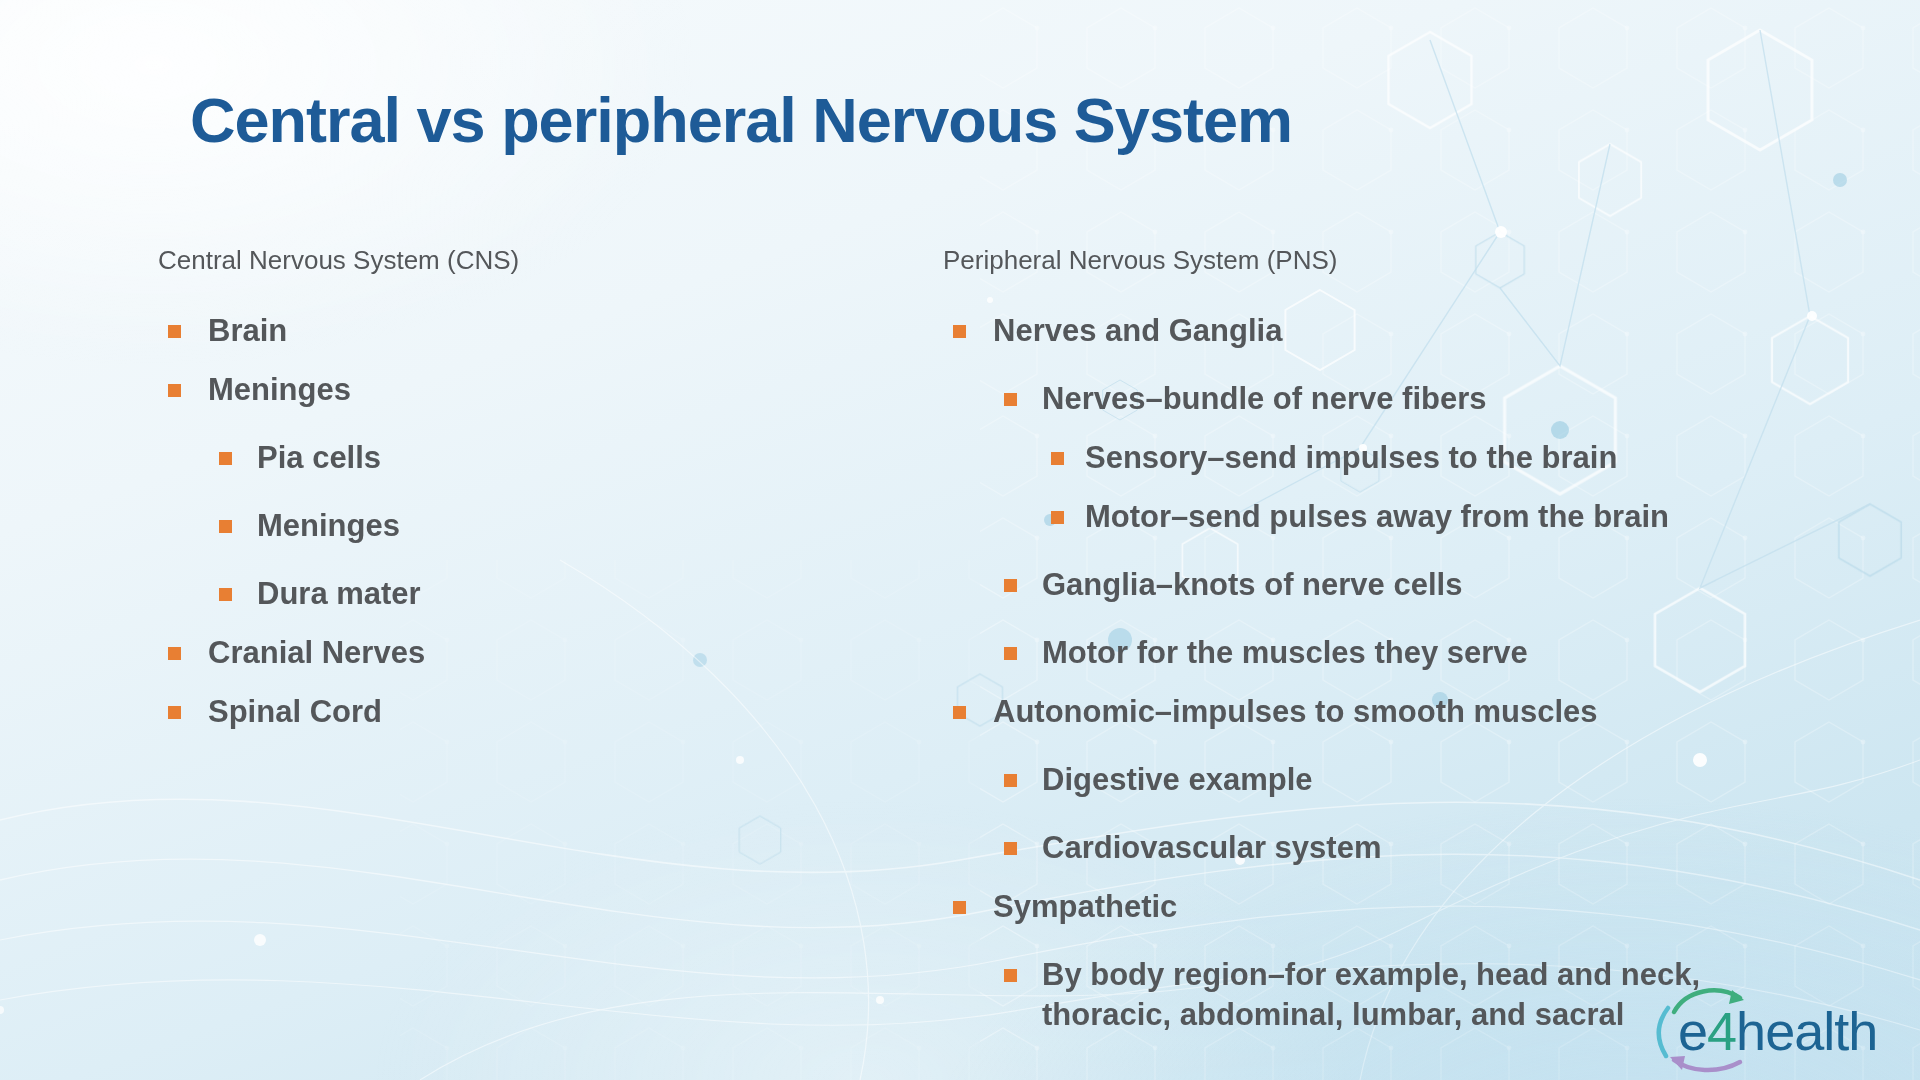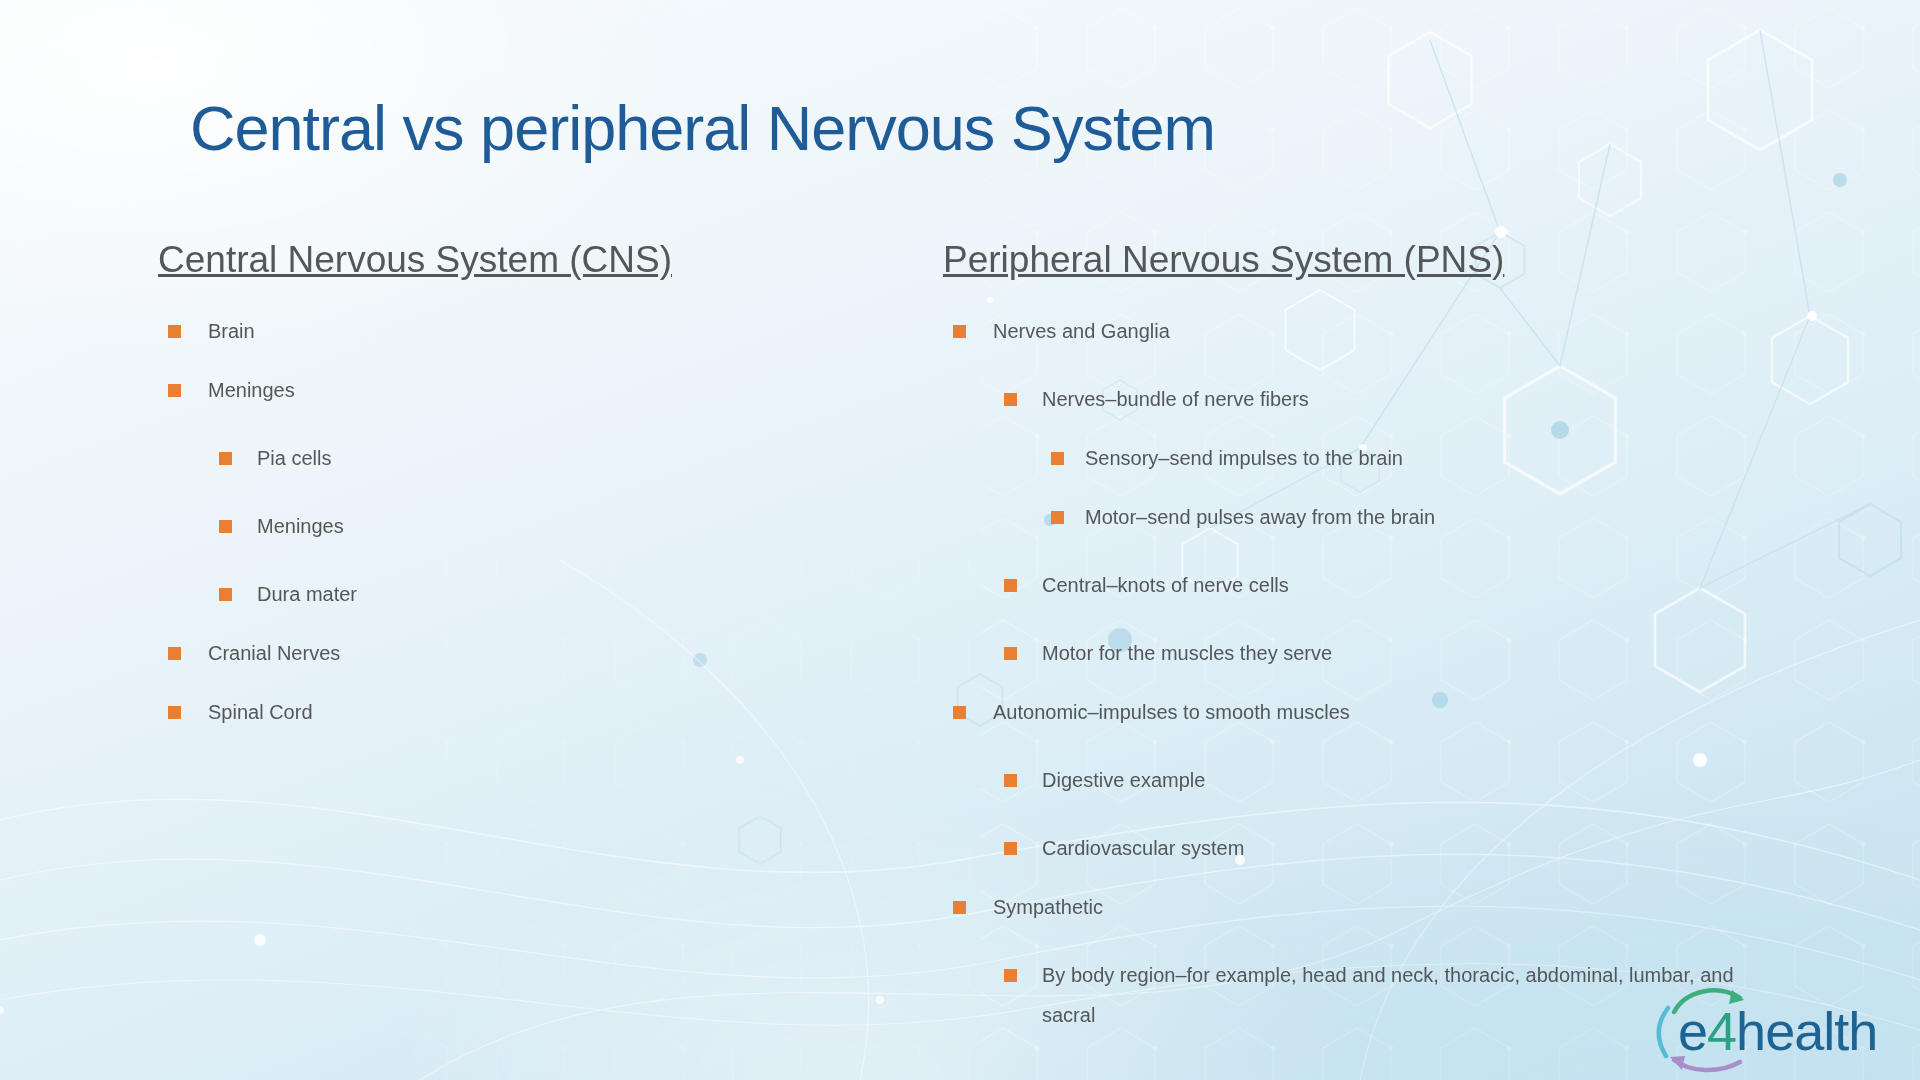--- a/index.html
+++ b/index.html
@@ -26,8 +26,8 @@
   svg.bg{position:absolute;left:0;top:0;width:1920px;height:1080px;pointer-events:none;}
   .title{
     position:absolute;left:190px;top:84px;
-    font-size:63px;font-weight:400;letter-spacing:-1px;
-    color:var(--accent);white-space:nowrap;margin-top:8px;
+    font-size:63px;font-weight:700;letter-spacing:-1px;
+    color:var(--accent);white-space:nowrap;
   }
   .col{position:absolute;top:240px;}
   .col-left{left:158px;width:600px;}

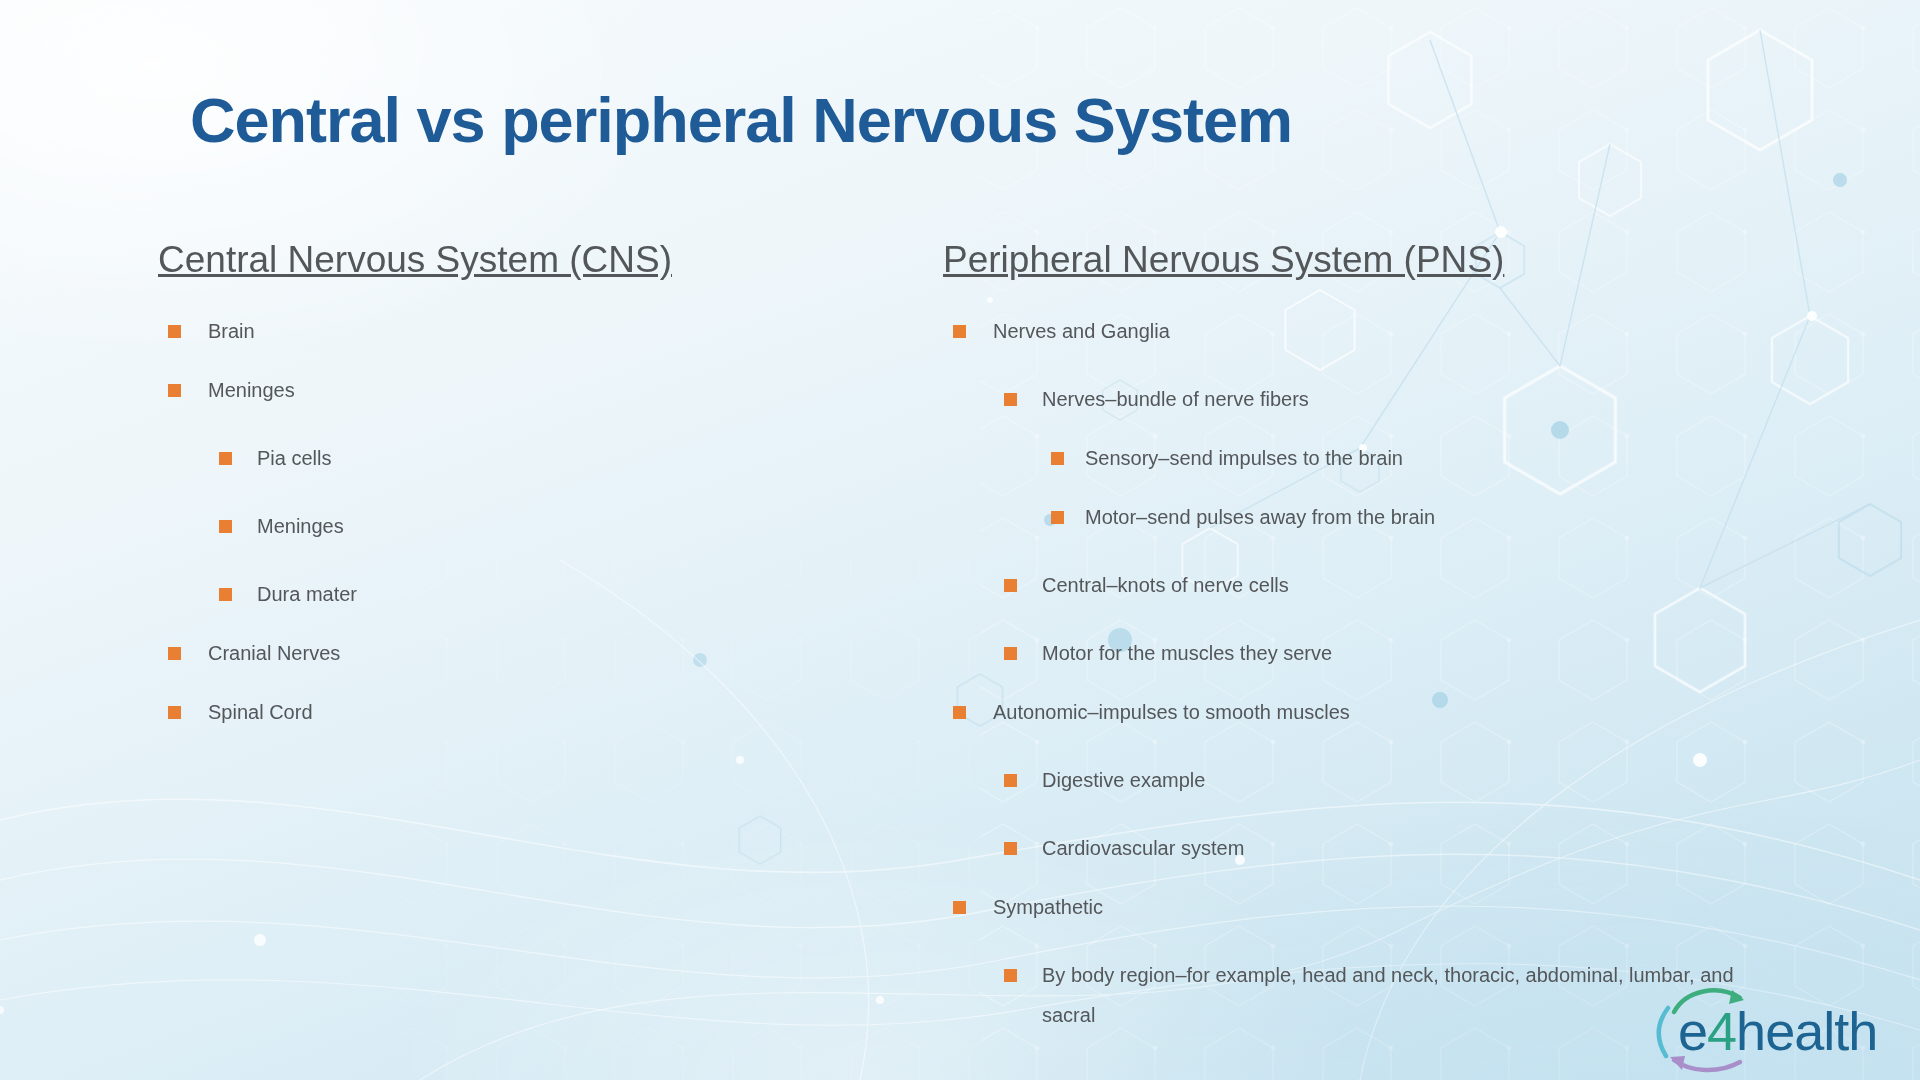--- a/index.html
+++ b/index.html
@@ -33,8 +33,8 @@
   .col-left{left:158px;width:600px;}
   .col-right{left:943px;width:800px;}
   .col-header{
-    font-size:37px;line-height:40px;color:var(--body);
-    margin-bottom:31px;white-space:nowrap;text-decoration:underline;
+    font-size:26px;line-height:40px;color:var(--body);
+    margin-bottom:31px;white-space:nowrap;
   }
   .item{
     position:relative;font-size:20px;line-height:40px;

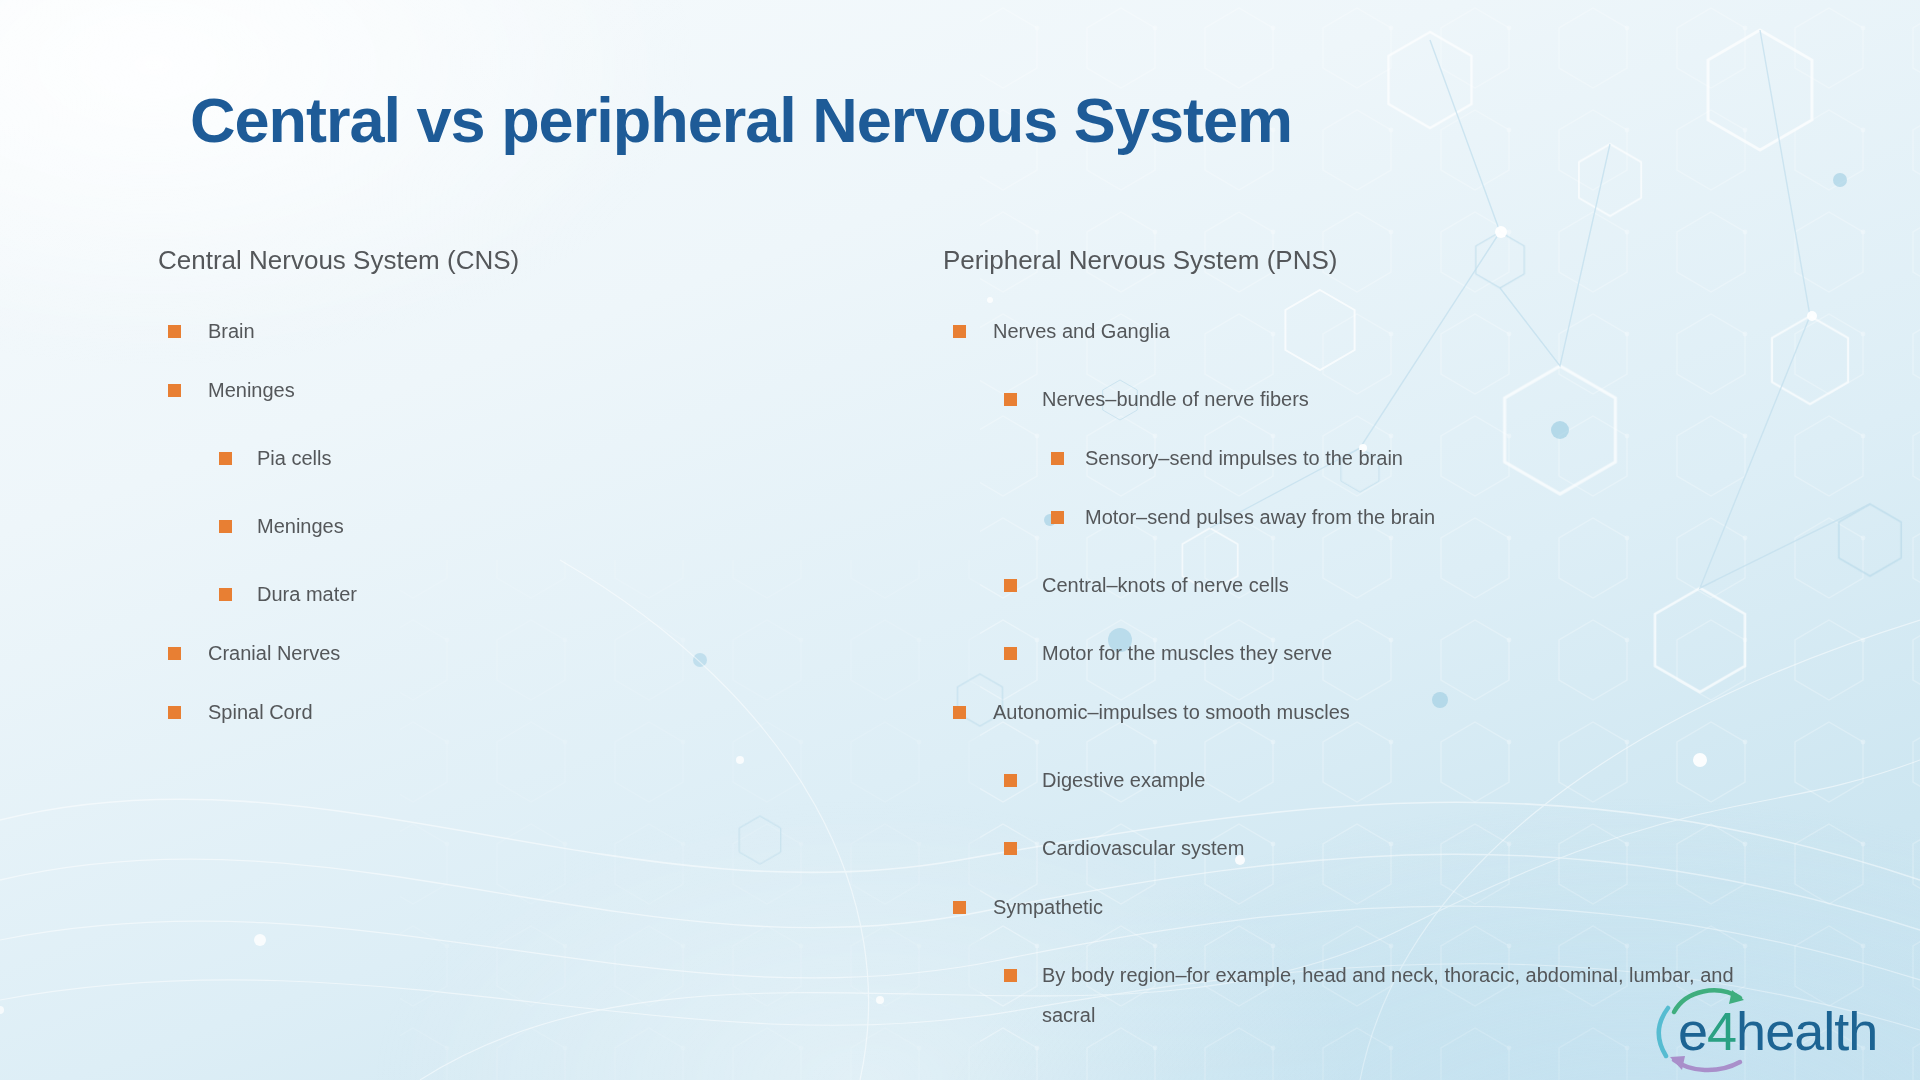--- a/index.html
+++ b/index.html
@@ -37,8 +37,8 @@
     margin-bottom:31px;white-space:nowrap;
   }
   .item{
-    position:relative;font-size:20px;line-height:40px;
-    color:var(--body);margin-bottom:19px;
+    position:relative;font-size:31px;line-height:40px;
+    color:var(--body);margin-bottom:19px;font-weight:bold;
   }
   .item .txt{display:block;}
   .lvl1{padding-left:50px;}

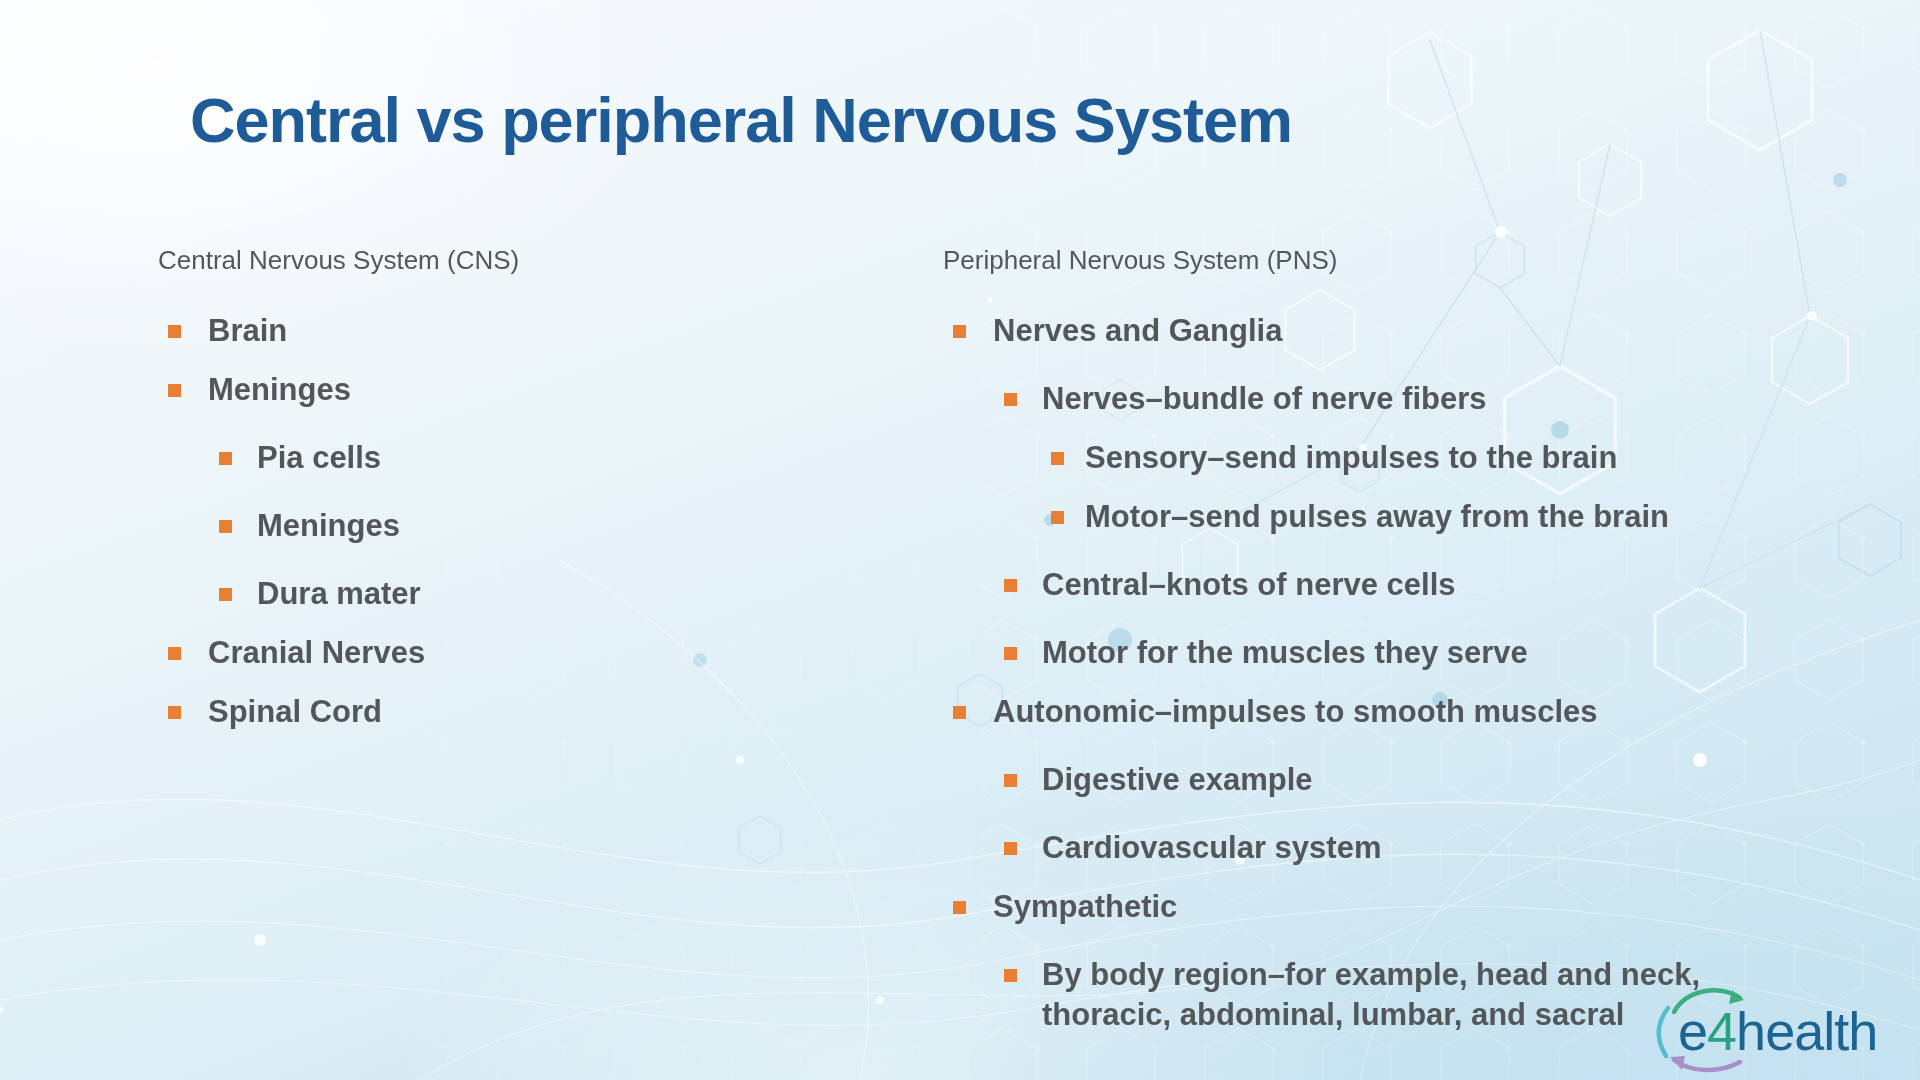--- a/index.html
+++ b/index.html
@@ -188,7 +188,7 @@
         </div>
         <div class="item lvl2">
           <span class="bullet"></span>
-          <span class="txt">Central–knots of nerve cells</span>
+          <span class="txt">Ganglia–knots of nerve cells</span>
         </div>
         <div class="item lvl2">
           <span class="bullet"></span>

